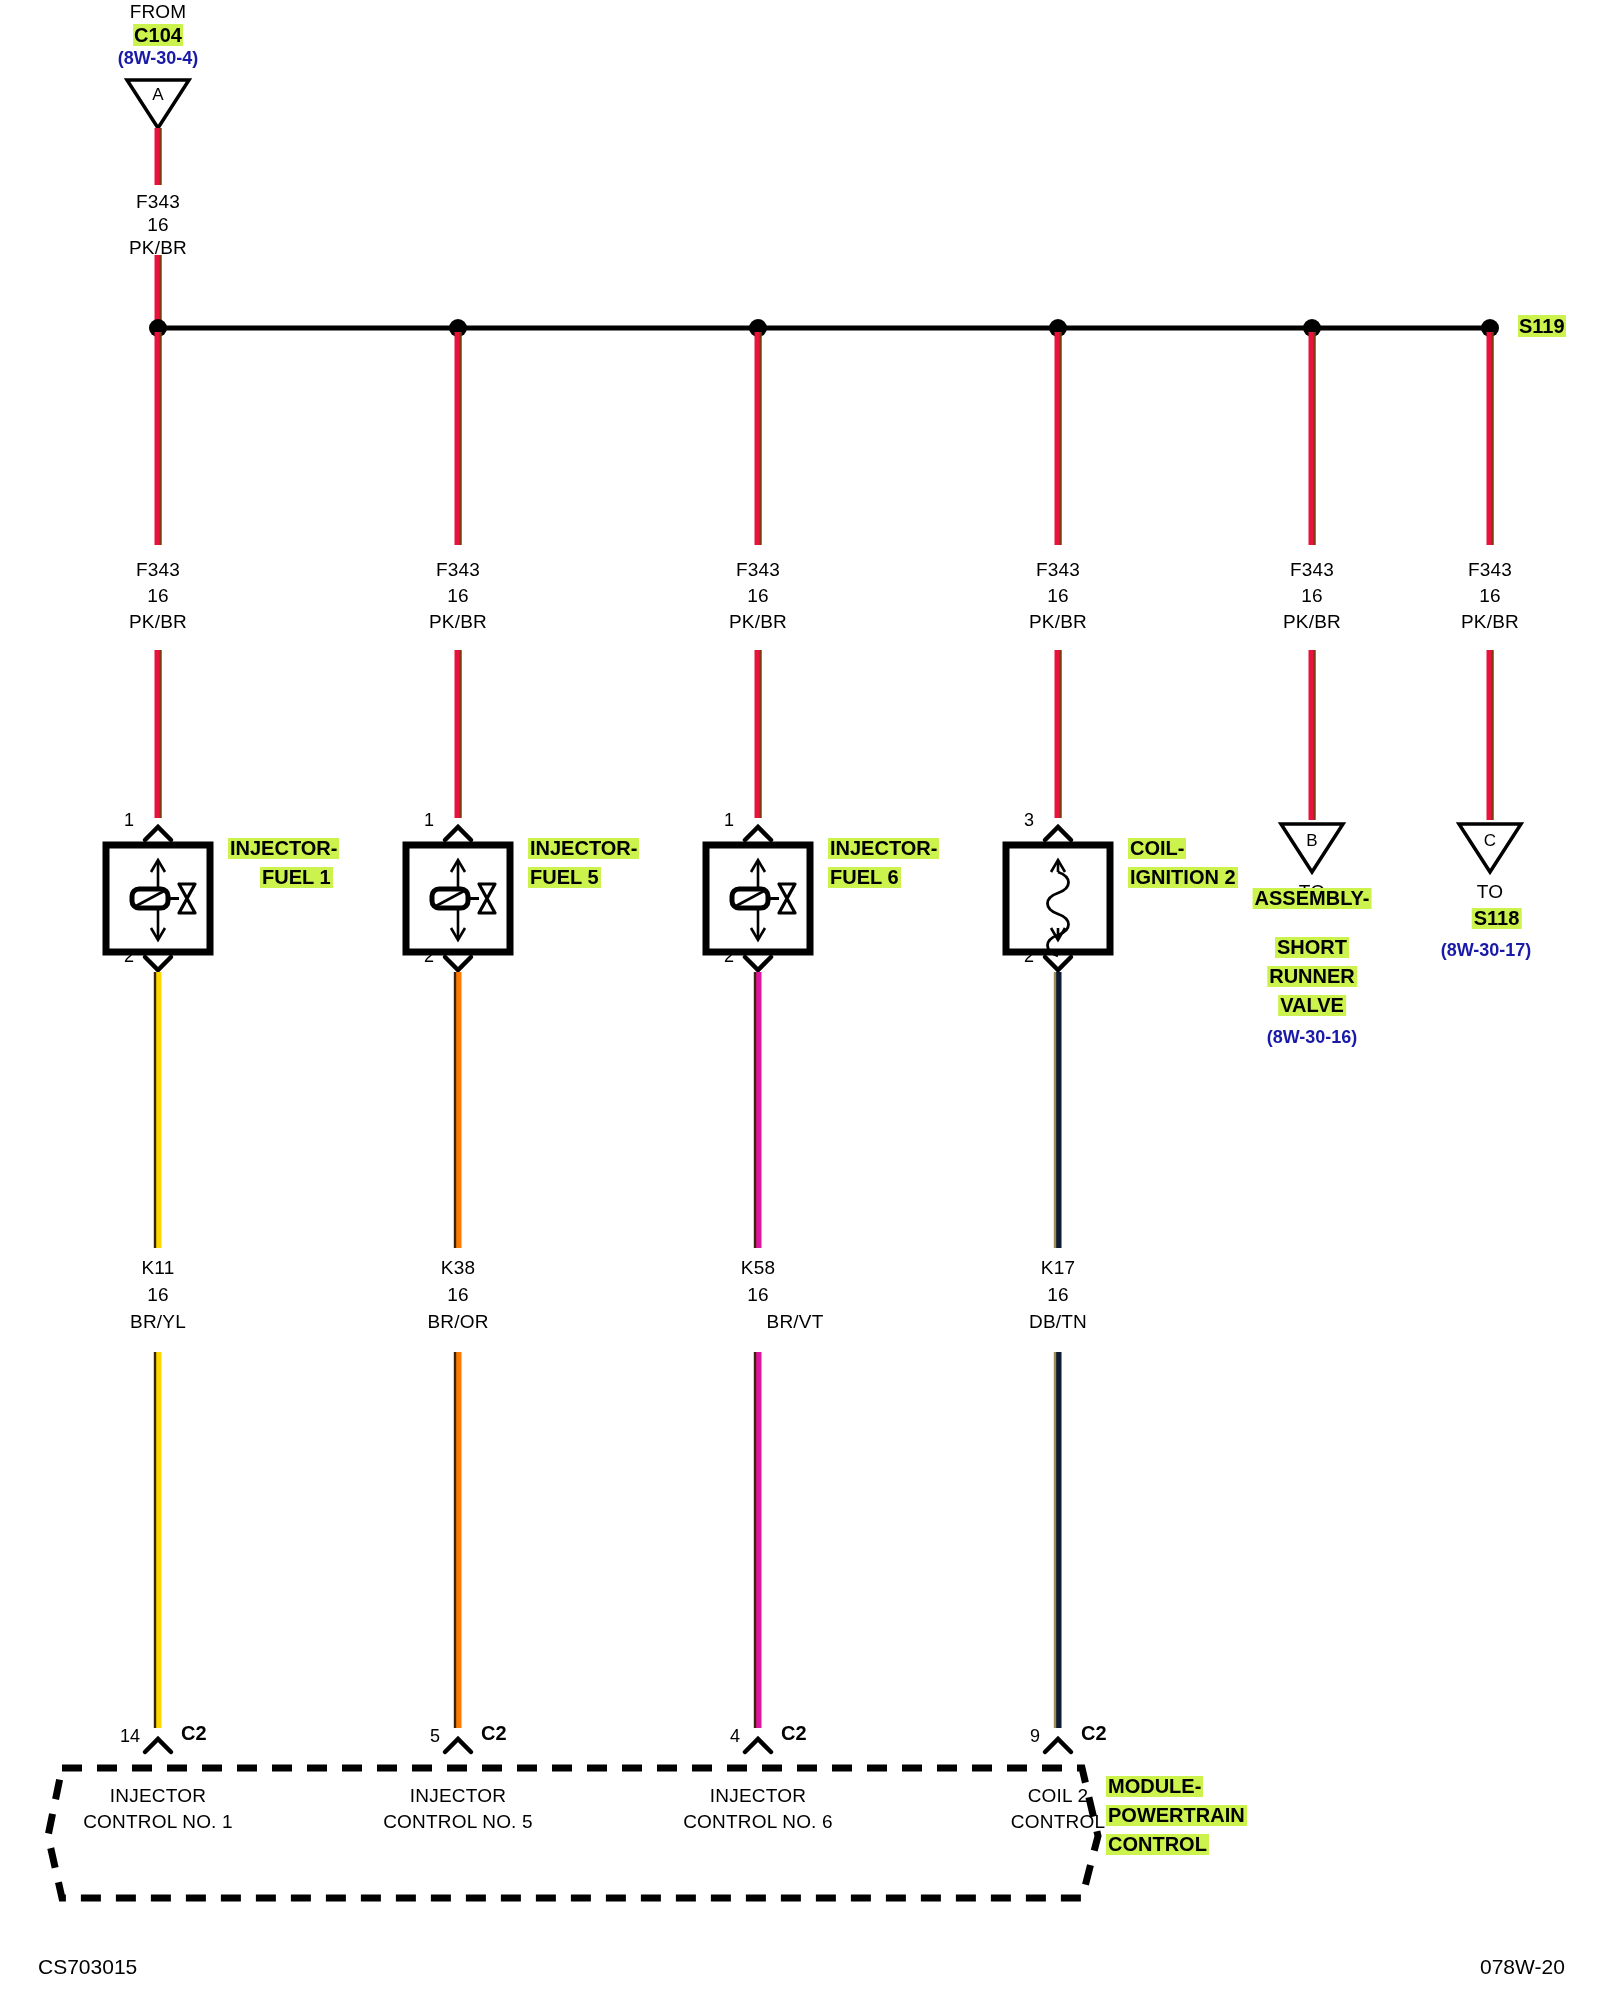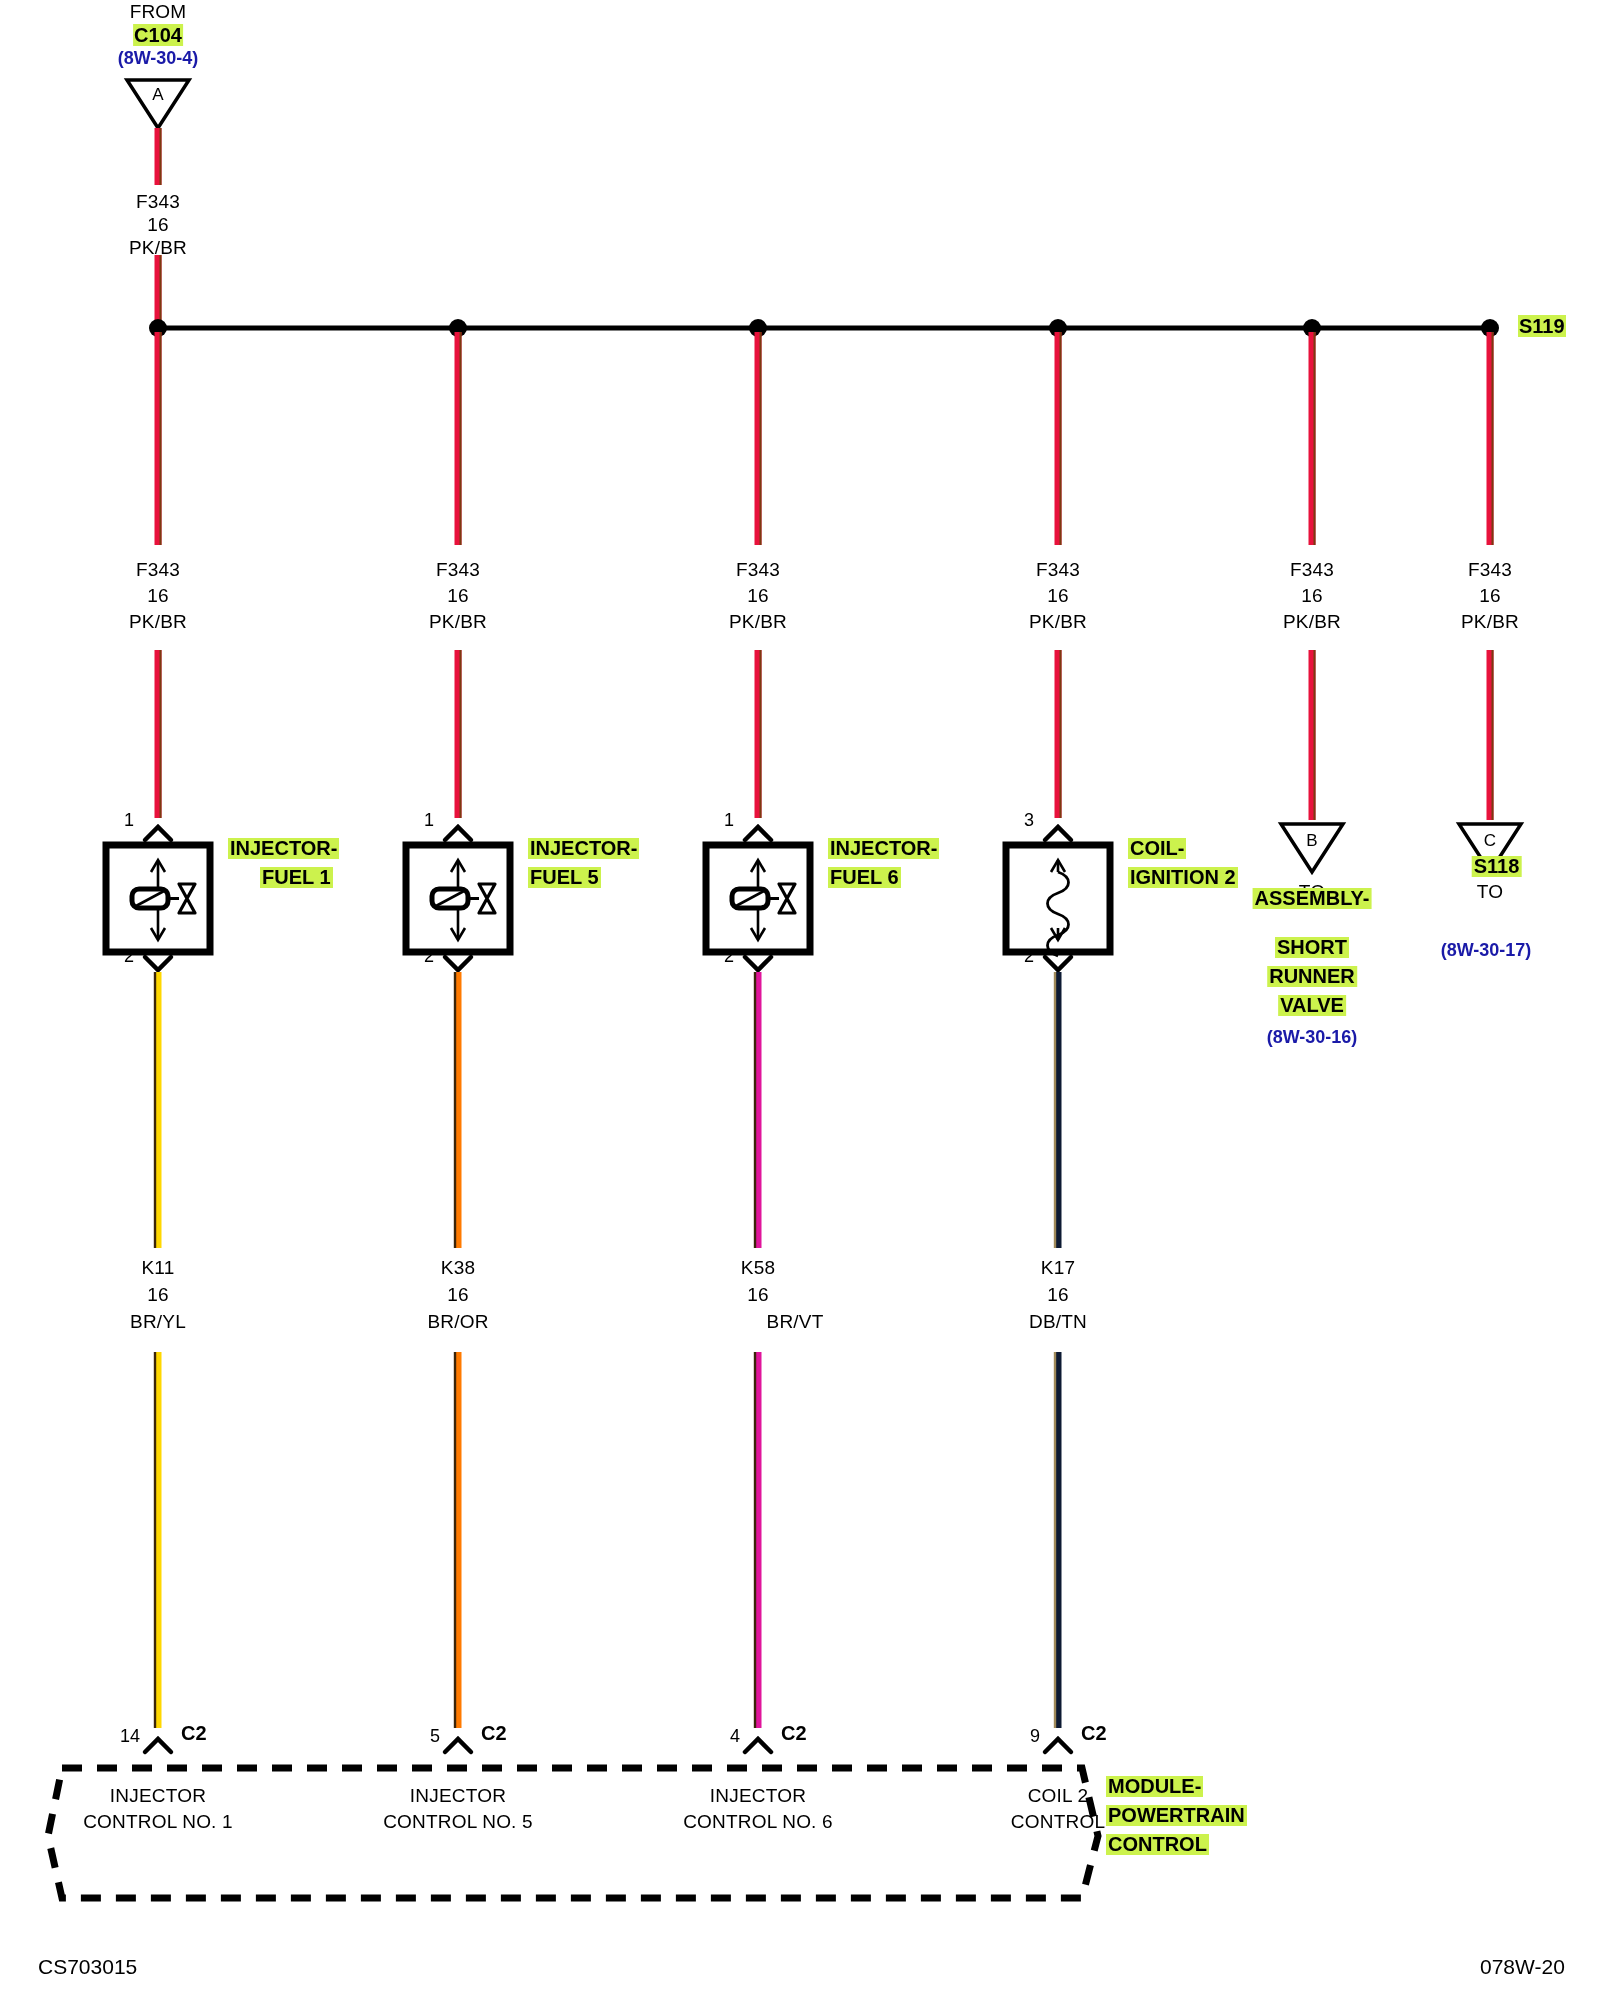--- a/index.html
+++ b/index.html
@@ -292,7 +292,7 @@
 
   <div class="txt ctr" style="left:1490px;top:832px;font-size:17px;">C</div>
   <div class="txt lbl ctr" style="left:1490px;top:882px;">TO</div>
-  <div class="txt ctr blkcenter" style="left:1490px;top:856px;padding-left:13px;"><span class="hlblk">S118</span></div>
+  <div class="txt ctr blkcenter" style="left:1490px;top:908px;padding-left:13px;"><span class="hlblk">S118</span></div>
   <div class="txt ref ctr" style="left:1486px;top:941px;">(8W-30-17)</div>
 
   <div class="txt lbl ctr" style="left:158px;top:1258px;">K11</div>

